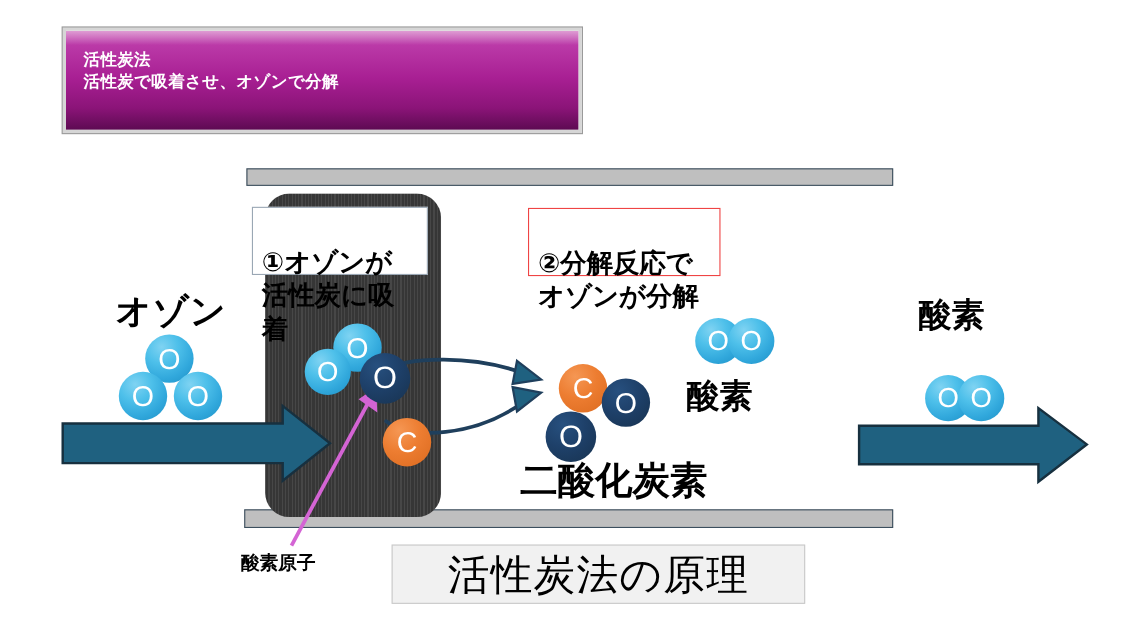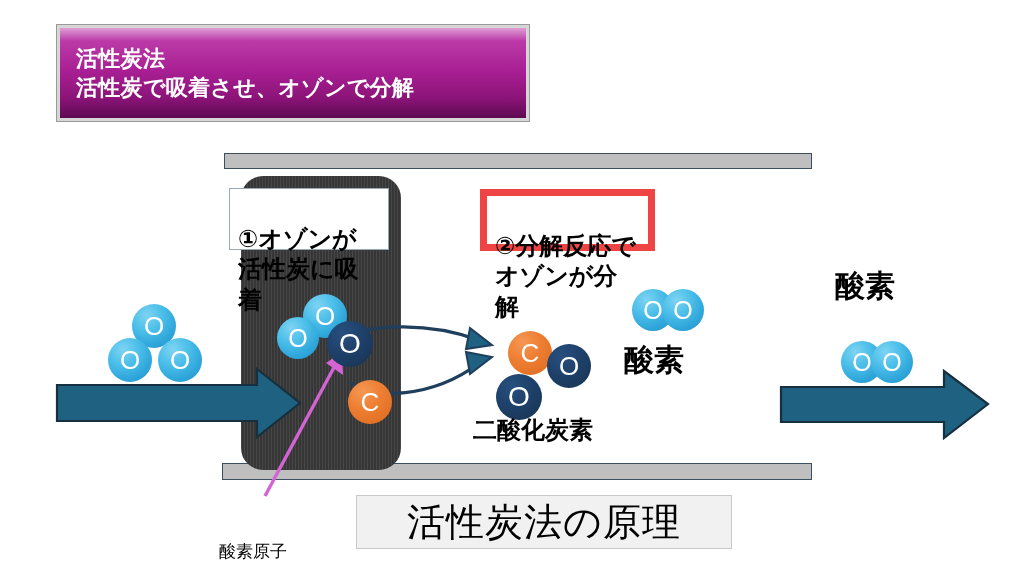--- a/index.html
+++ b/index.html
@@ -49,7 +49,7 @@
     top: 17px;
     right: 8px;
     color: #ffffff;
-    font-size: 22px;
+    font-size: 15px;
     font-weight: bold;
     line-height: 1.30;
     letter-spacing: 0.3px;

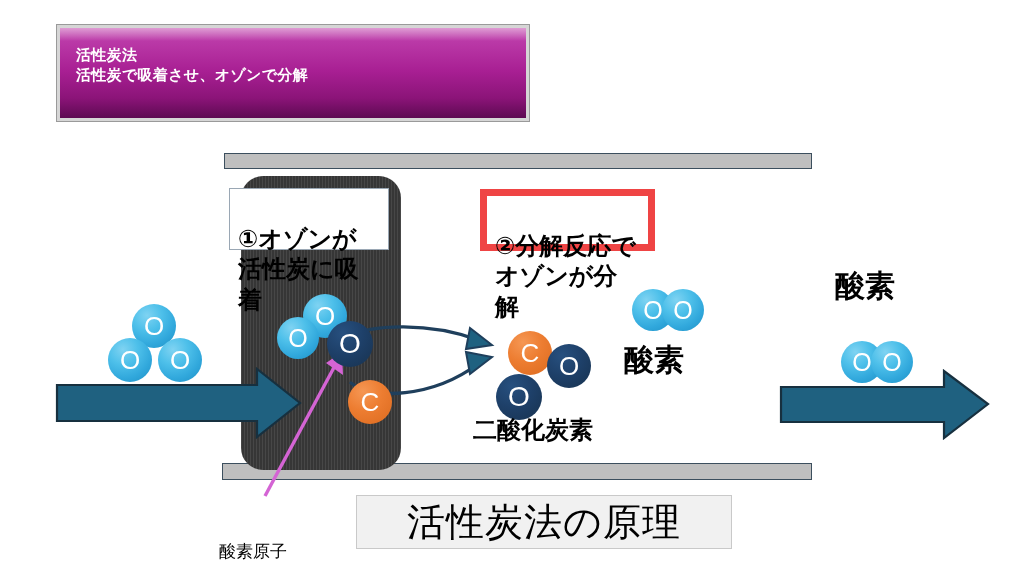--- a/index.html
+++ b/index.html
@@ -105,7 +105,7 @@
     top: 189px;
     width: 175px;
     height: 62px;
-    border: 7px solid #ef4444;
+    border: 1px solid #ef4444;
   }
 
   

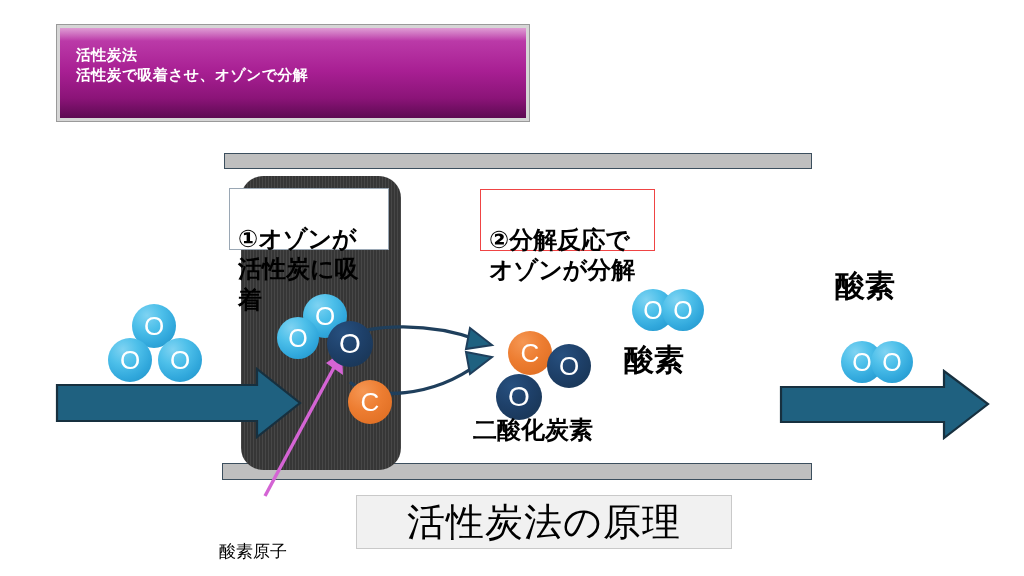--- a/index.html
+++ b/index.html
@@ -243,6 +243,7 @@
       </div>
     </div>
 
+  <div class="label label-ozone">オゾン</div>
   <div class="label label-o2-mid">酸素</div>
   <div class="label label-co2">二酸化炭素</div>
   <div class="label label-o2-right">酸素</div>

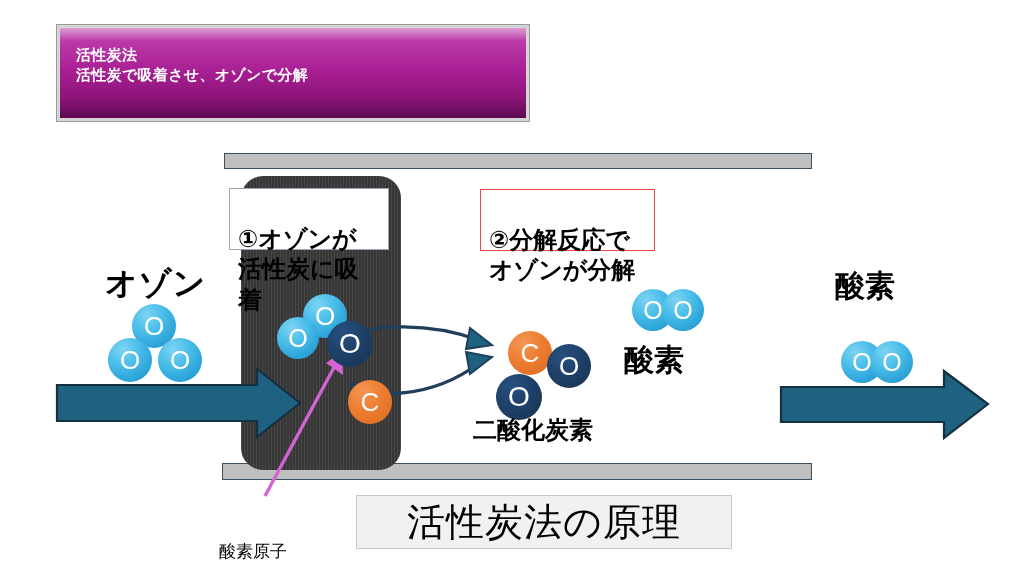--- a/index.html
+++ b/index.html
@@ -139,7 +139,7 @@
   }
   .label-ozone   { left: 105px; top: 262px; font-size: 32px; letter-spacing: 1px; }
   .label-o2-mid  { left: 624px; top: 340px; font-size: 30px; }
-  .label-co2     { left: 473px; top: 414px; font-size: 24px; }
+  .label-co2     { left: 473px; top: 414px; font-size: 34px; }
   .label-o2-right{ left: 835px; top: 266px; font-size: 30px; }
   .label-oatom   { left: 219px; top: 500px; font-size: 17px; font-weight: normal; margin-top: 40px; }
 

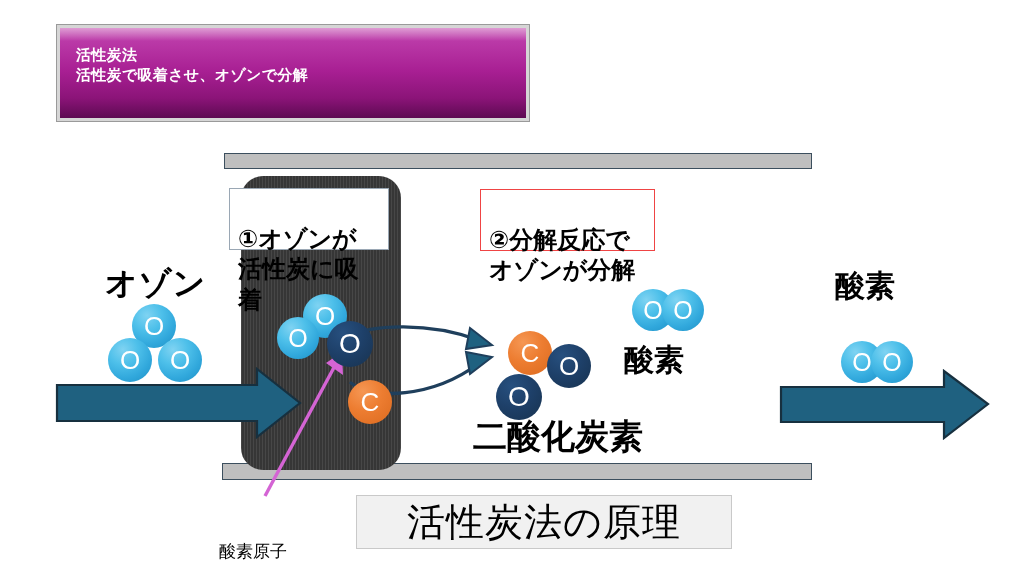--- a/index.html
+++ b/index.html
@@ -141,7 +141,7 @@
   .label-o2-mid  { left: 624px; top: 340px; font-size: 30px; }
   .label-co2     { left: 473px; top: 414px; font-size: 34px; }
   .label-o2-right{ left: 835px; top: 266px; font-size: 30px; }
-  .label-oatom   { left: 219px; top: 500px; font-size: 17px; font-weight: normal; margin-top: 40px; }
+  .label-oatom   { left: 219px; top: 500px; font-size: 17px; font-weight: bold; }
 
   
   .caption-box {

